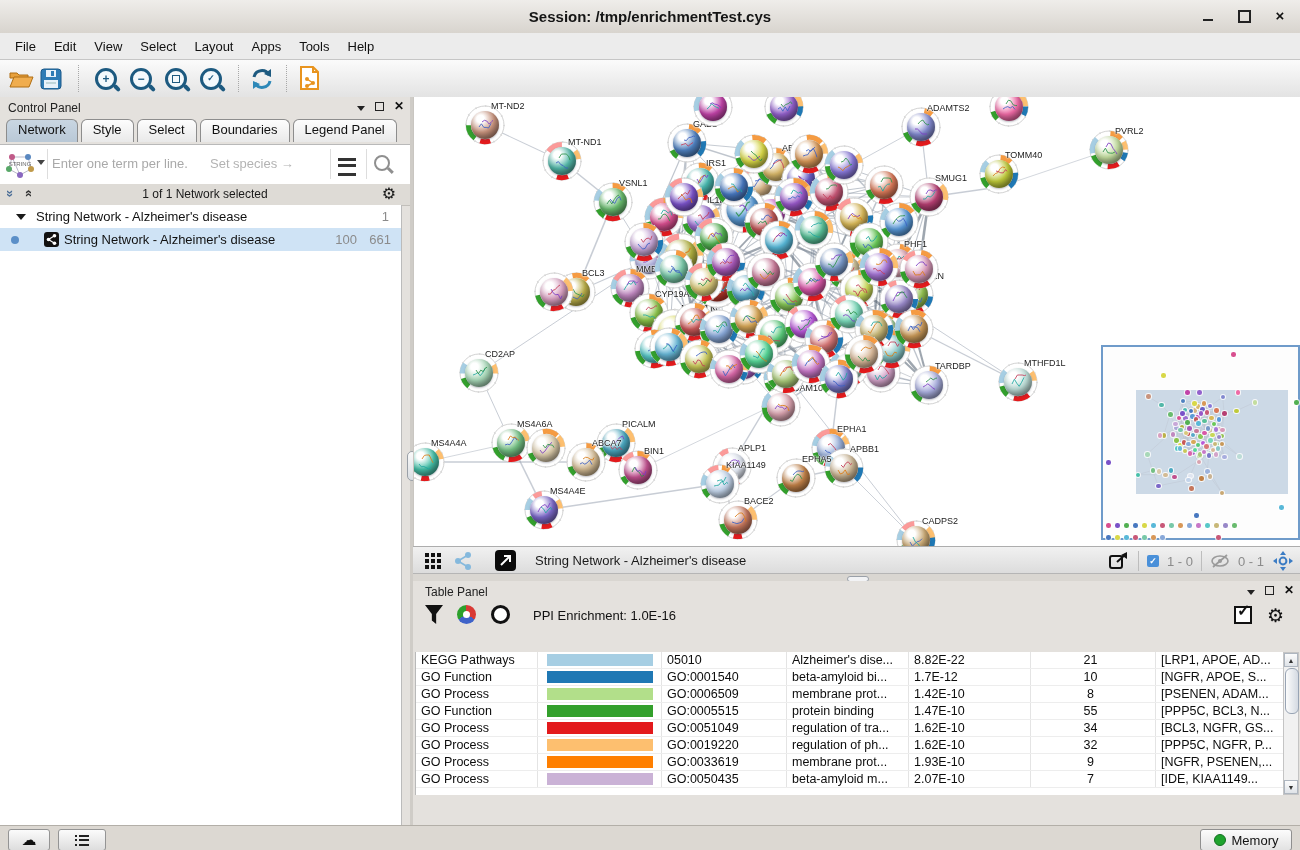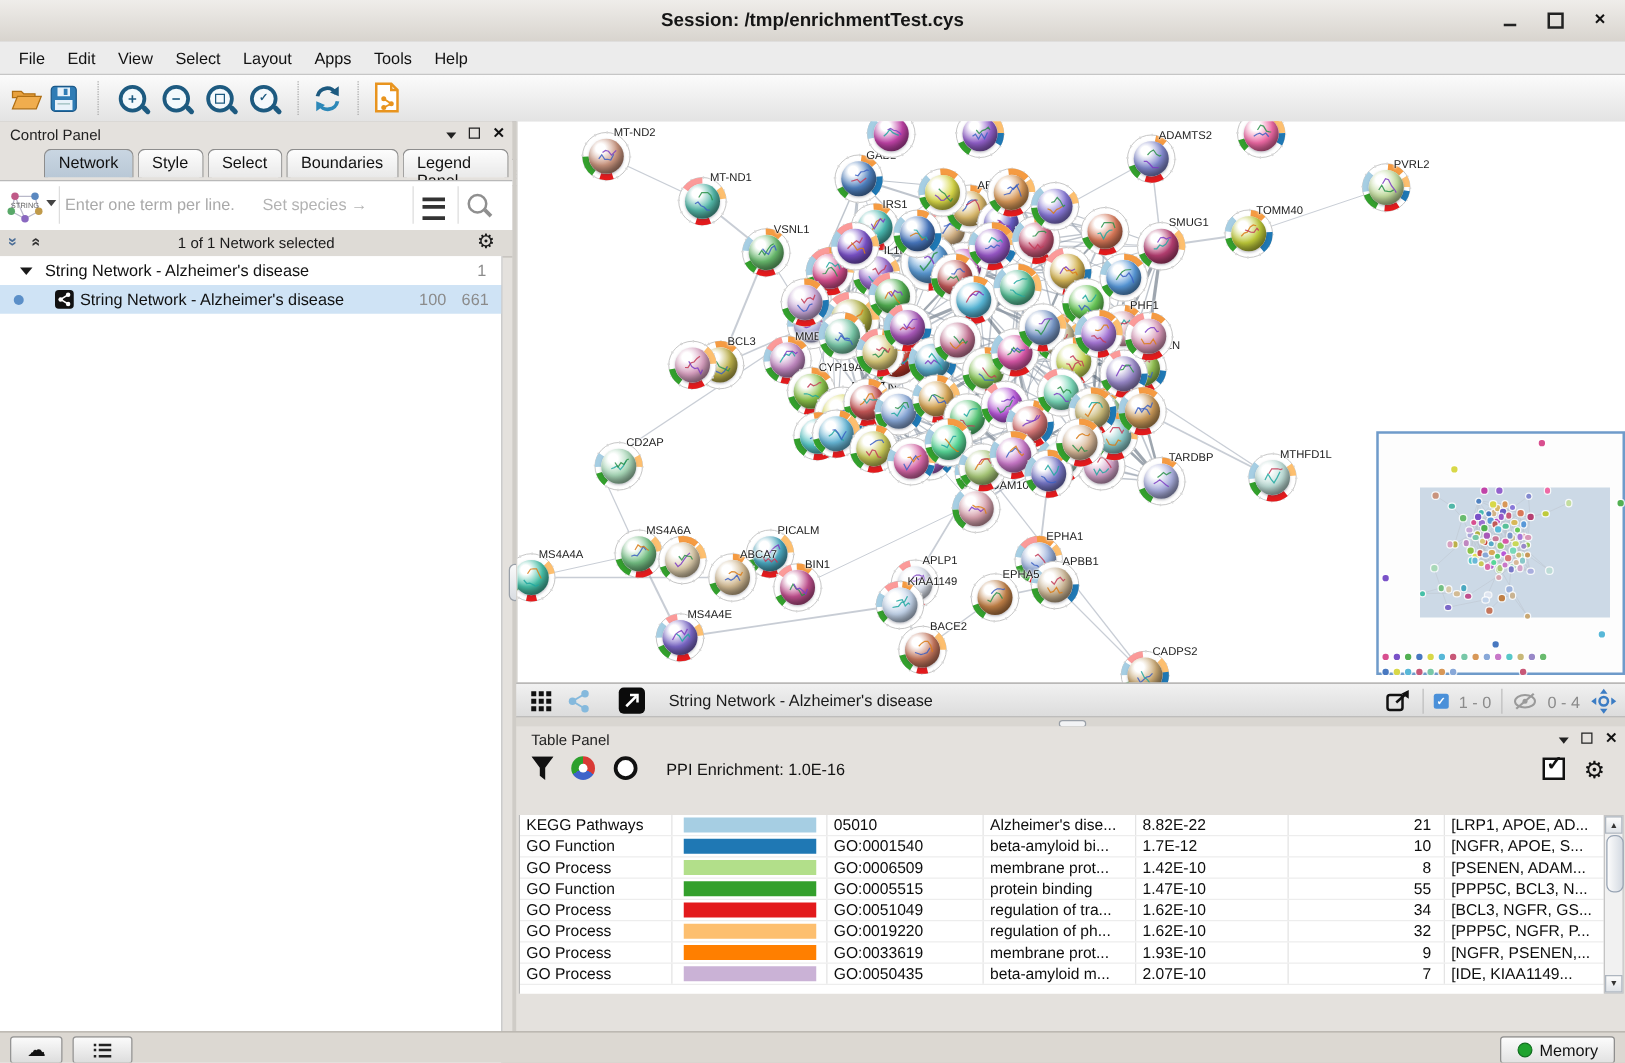--- a/index.html
+++ b/index.html
@@ -47,7 +47,7 @@
   .cp-tabs{position:absolute;left:6px;top:22px;height:23px;display:flex;}
   .tab{font-size:13px;padding:2px 11px 3px 11px;border:1px solid #8d8d8d;border-bottom:none;
      border-radius:6px 6px 0 0;background:linear-gradient(#fdfdfd,#e9e9e9);margin-right:3px;color:#111;}
-  .tab.active{background:linear-gradient(#c9d6e2,#b9c8d6);margin-left:29px;}
+  .tab.active{background:linear-gradient(#c9d6e2,#b9c8d6);}
   .stringbar{position:absolute;left:0;top:47px;width:410px;height:39px;background:#fff;
      border-top:1px solid #b9b9b9;border-bottom:1px solid #b9b9b9;}
   .sb-ph{position:absolute;left:52px;top:11px;font-size:13px;color:#a9a9a9;}

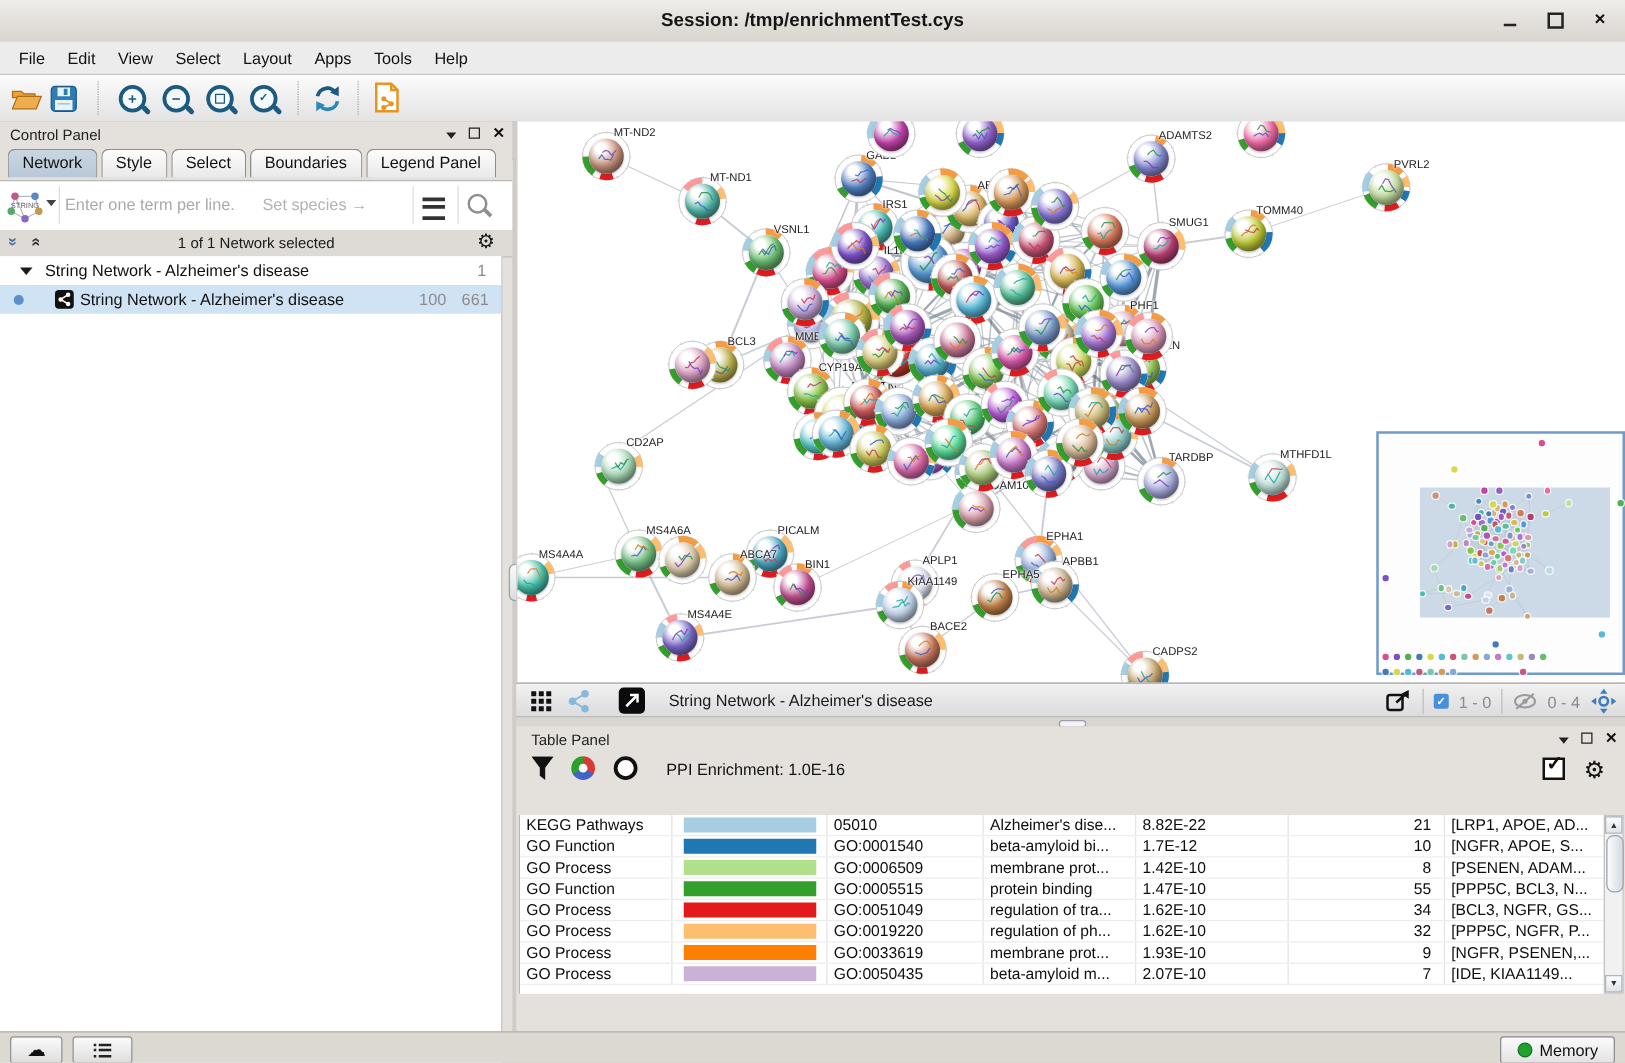--- a/index.html
+++ b/index.html
@@ -804,7 +804,7 @@
             <polyline points="8,16 10.4,12.2 12.8,16.7 15.2,17.1 17.6,17.2 20.0,15.9" fill="none" stroke="#2a9149" stroke-width="1" stroke-opacity="0.85"></polyline>
             <polyline points="11,11 13.4,7.0 15.8,7.8 18.2,12.6 20.6,15.6 22.0,18.1" fill="none" stroke="#7b3bc2" stroke-width="1" stroke-opacity="0.85"></polyline>
           </svg></div><div class="nlabel">PVRL2</div></div>
-      <div class="node" style="left: 564px; top: 69px;"><svg width="42" height="42">
+      <div class="node" style="left: 564px; top: 56px;"><svg width="42" height="42">
           <circle cx="21" cy="21" r="19" fill="#fff" stroke="#c6c6c6" stroke-width="0.8"></circle>
           <circle cx="21" cy="21" r="19" fill="none" stroke="#d9d9d9" stroke-width="2" stroke-dasharray="1.2 8.7"></circle>
           <path d="M32.6 9.1 A16.6 16.6 0 0 0 22.6 4.5" stroke="#f59b42" stroke-width="5" fill="none"></path>

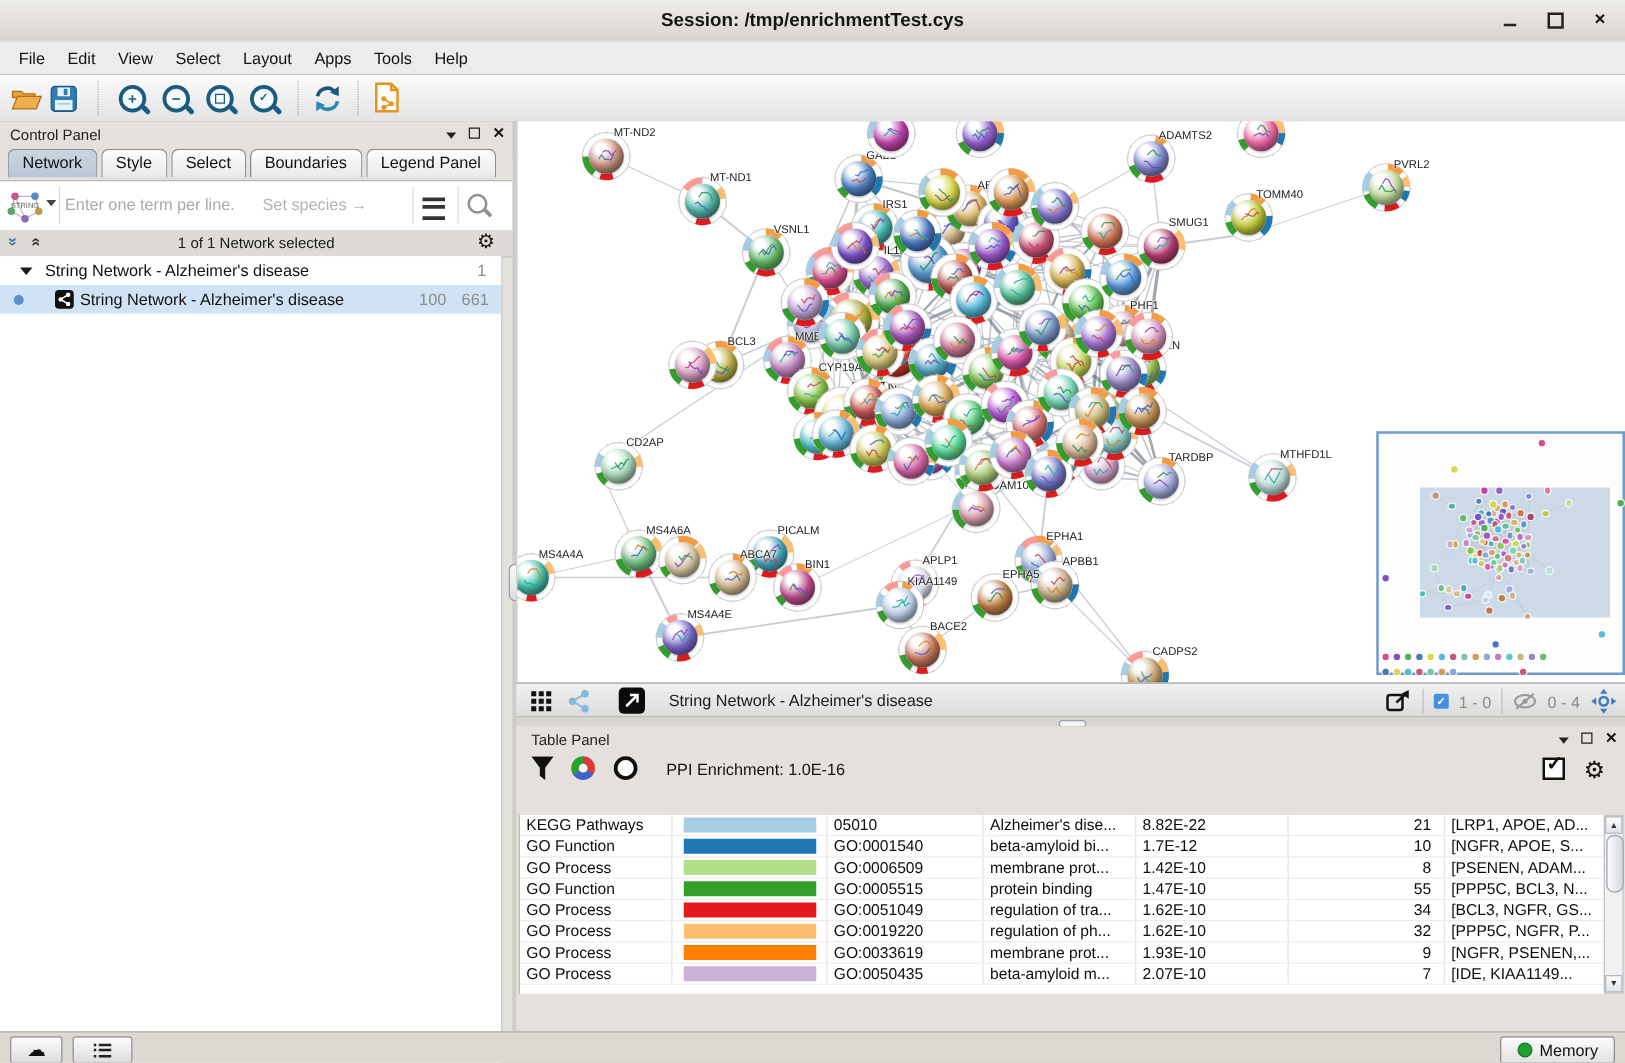--- a/index.html
+++ b/index.html
@@ -1015,7 +1015,7 @@
             <polyline points="8,16 10.4,20.1 12.8,17.8 15.2,15.7 17.6,15.1 20.0,12.7" fill="none" stroke="#3b5fc2" stroke-width="1" stroke-opacity="0.85"></polyline>
             <polyline points="11,11 13.4,15.9 15.8,17.6 18.2,20.9 20.6,21.0 22.0,20.8" fill="none" stroke="#1fa7a0" stroke-width="1" stroke-opacity="0.85"></polyline>
           </svg></div><div class="nlabel">CADPS2</div></div>
-      <div class="node" style="left: 60px; top: 255px;"><svg width="42" height="42">
+      <div class="node" style="left: 44px; top: 255px;"><svg width="42" height="42">
           <circle cx="21" cy="21" r="19" fill="#fff" stroke="#c6c6c6" stroke-width="0.8"></circle>
           <circle cx="21" cy="21" r="19" fill="none" stroke="#d9d9d9" stroke-width="2" stroke-dasharray="1.2 8.7"></circle>
           <path d="M7.2 11.8 A16.6 16.6 0 0 0 4.4 21.5" stroke="#a6cee3" stroke-width="5" fill="none"></path>

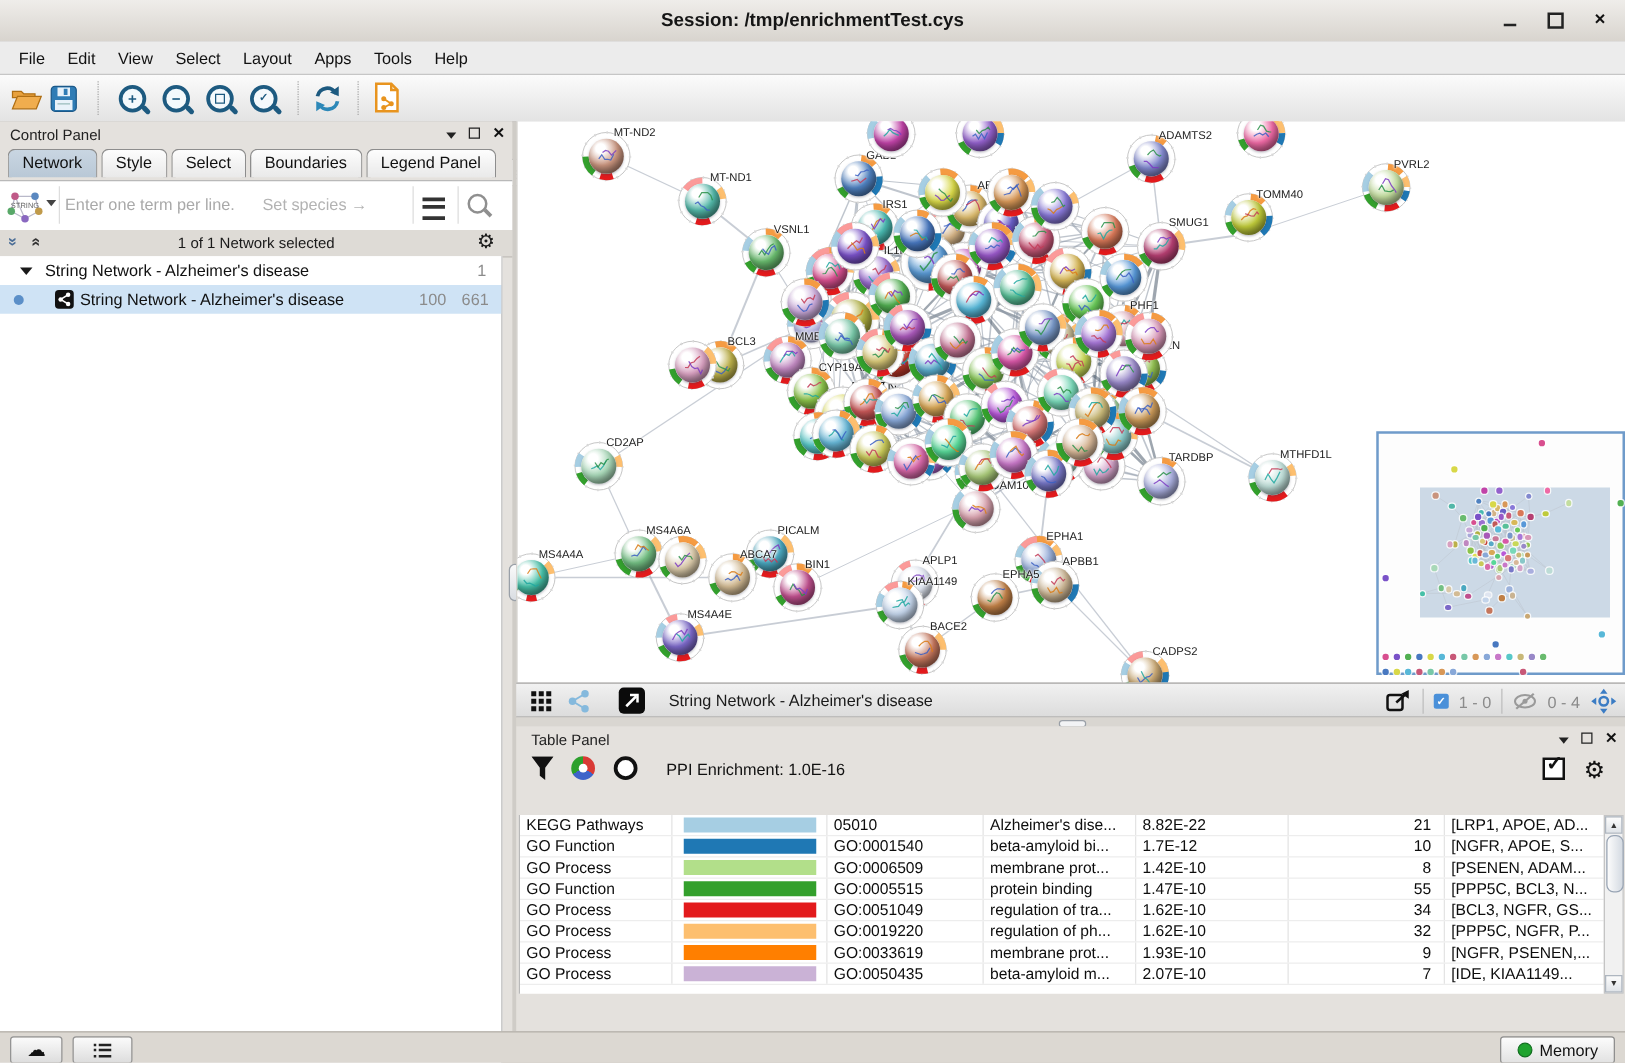--- a/index.html
+++ b/index.html
@@ -2179,7 +2179,7 @@
       <circle cx="10" cy="8" r="2" fill="#9a9a9a"></circle>
         <line x1="3" y1="14" x2="17" y2="2" stroke="#9a9a9a" stroke-width="1.8"></line>
     </svg>
-    <span class="badge-txt">0 - 4</span>
+    <span class="badge-txt">0 - 1</span>
     <svg width="22" height="22" viewBox="0 0 22 22">
       <polygon points="11,1 14,5 8,5" fill="#3b7cc4"></polygon>
         <polygon points="11,21 14,17 8,17" fill="#3b7cc4"></polygon>

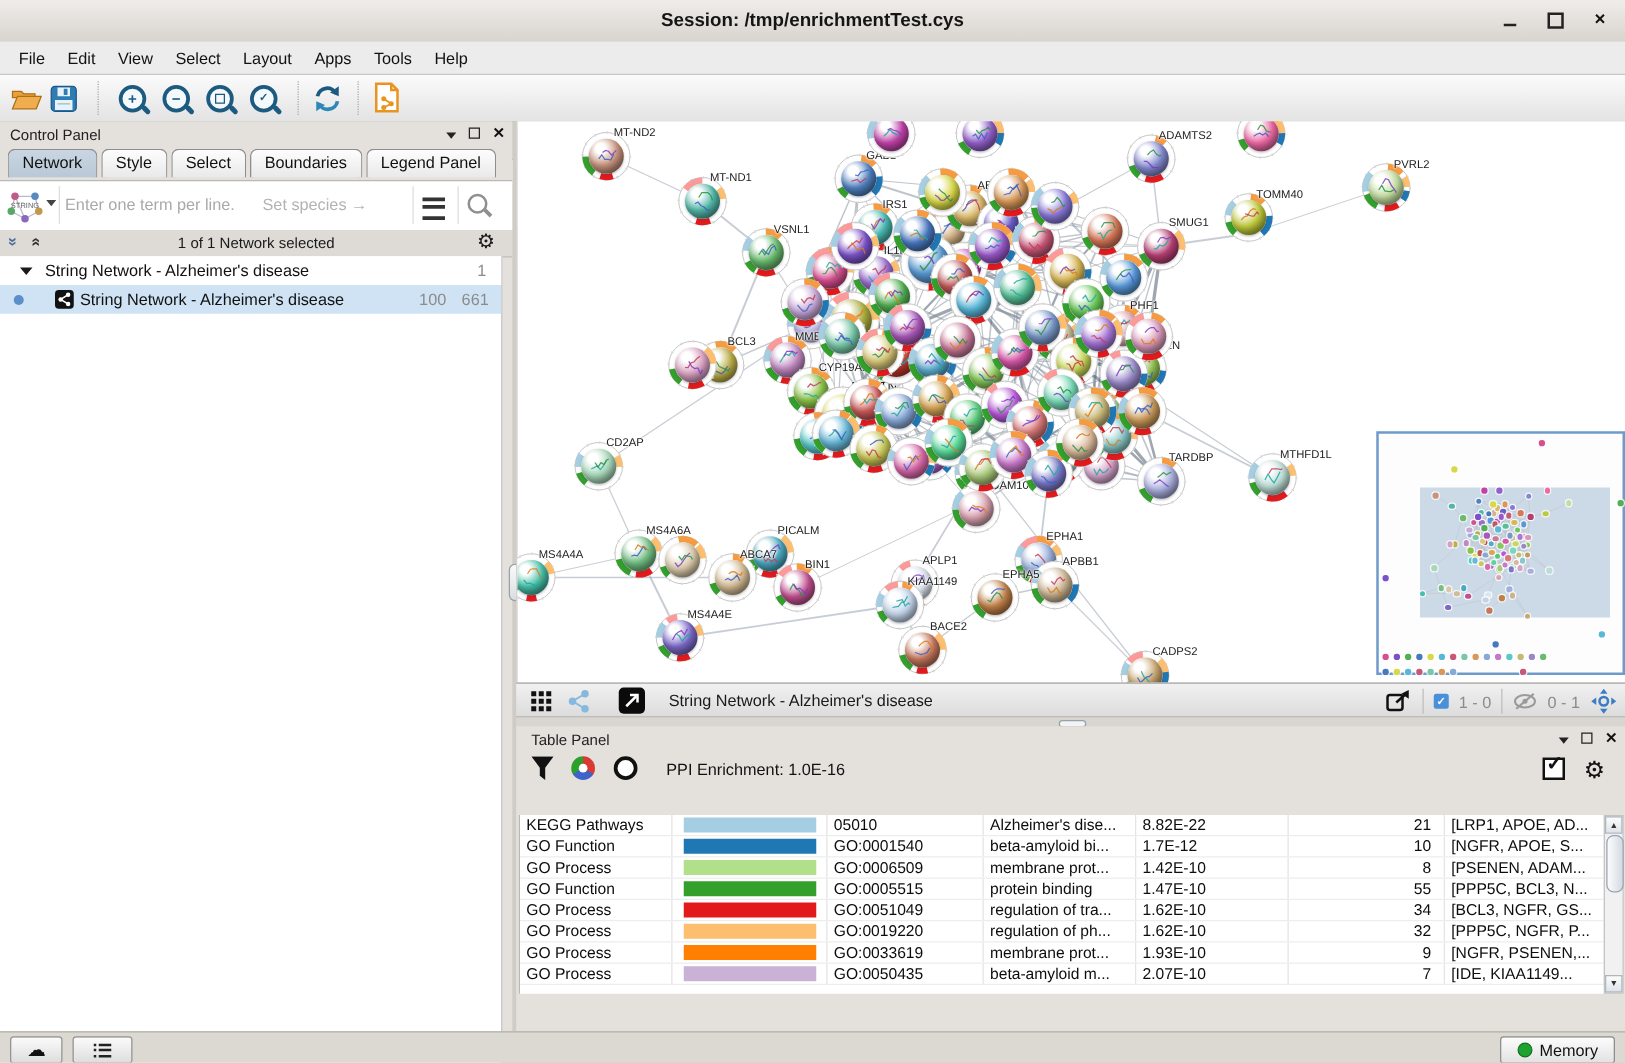--- a/index.html
+++ b/index.html
@@ -122,7 +122,7 @@
   .trow{display:grid;grid-template-columns:122px 124px 125px 122px 122px 125px auto;height:16px;border-bottom:1px solid #ededed;}
   .td{font-size:12.5px;line-height:16px;padding-left:5px;border-right:1px solid #e4e4e4;
       overflow:hidden;white-space:nowrap;color:#0d0d0d;}
-  .td.num{text-align:right;padding-right:10px;}
+  .td.num{text-align:center;padding-right:10px;}
   .cbar{height:12px;margin:2px 8px 0 4px;}
   .vscroll{position:absolute;left:870px;top:71px;width:16px;height:143px;background:#f1f1f1;border:1px solid #c4c4c4;box-sizing:border-box;}
   .vs-btn{position:absolute;left:0;width:14px;height:14px;background:linear-gradient(#fcfcfc,#dfe3e8);

